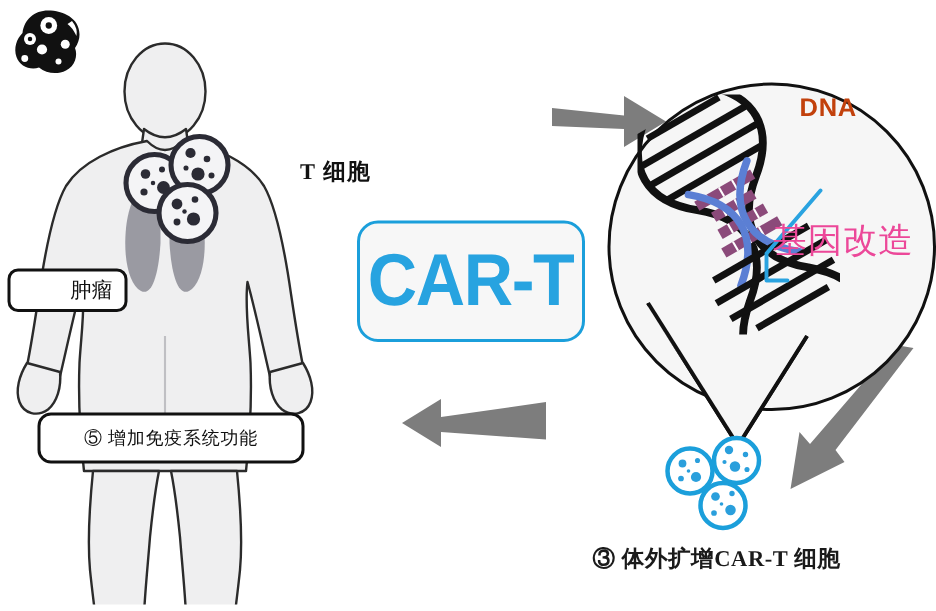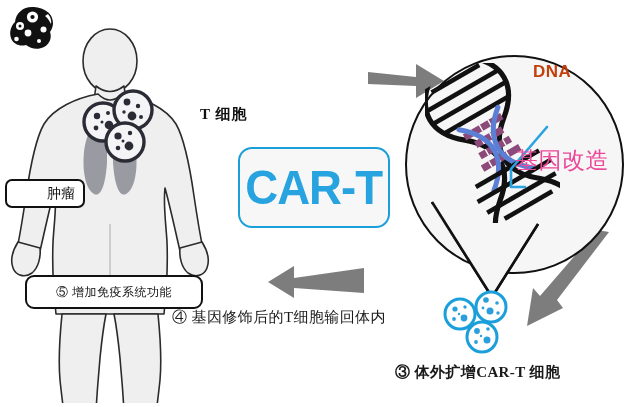--- a/index.html
+++ b/index.html
@@ -243,7 +243,6 @@
 
   <div class="abs caption" style="left:395px; top:363px;font-weight:bold;">③ 体外扩增CAR-T 细胞</div>
 
-  <div class="abs caption" style="left:172px; top:308px;">④ 基因修饰后的T细胞输回体内</div>
 
   <div class="abs tcell-label" style="left:200px; top:105px;">T 细胞</div>
 

